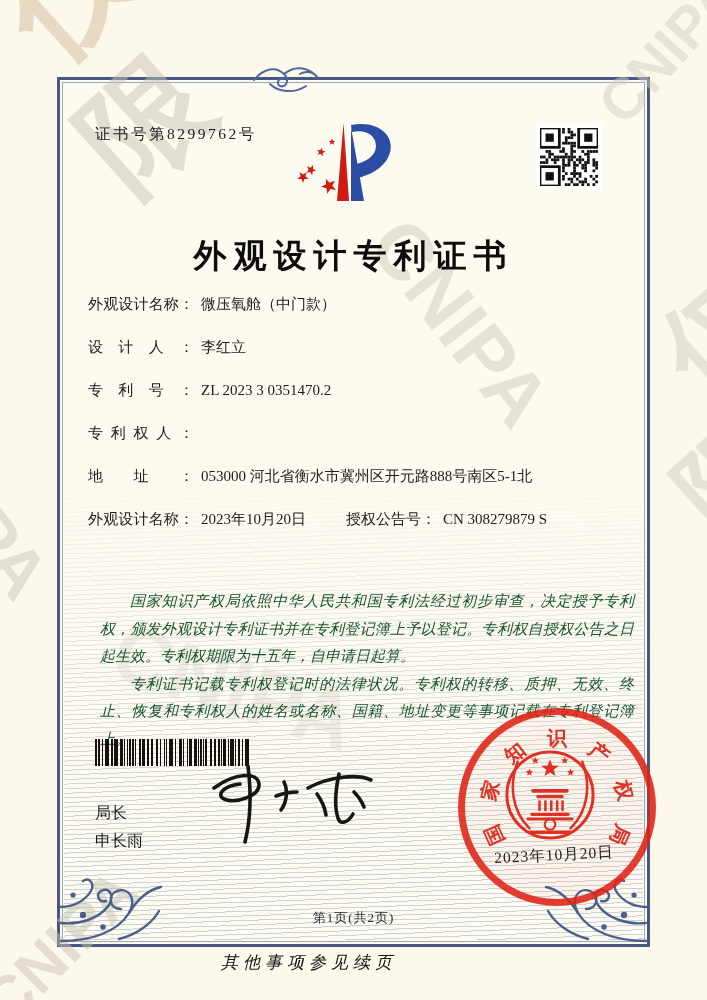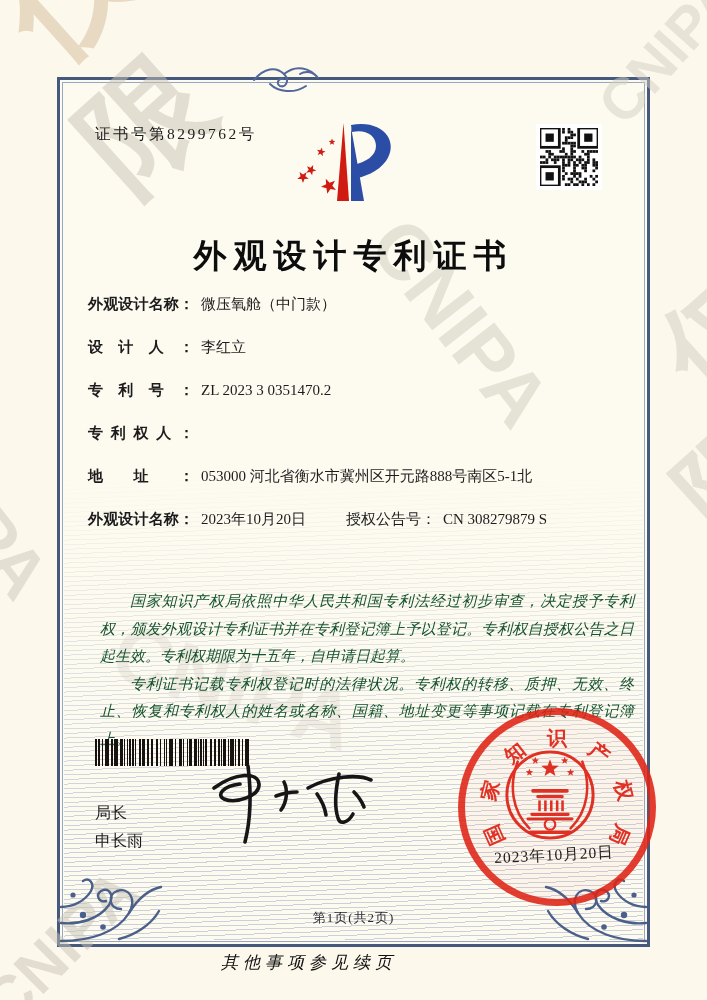--- a/index.html
+++ b/index.html
@@ -39,7 +39,7 @@
   .fields{position:absolute;left:88px;top:296px;width:540px;z-index:3;
     display:flex;flex-direction:column;gap:26px;font-size:15px;}
   .frow{display:flex;line-height:17px;white-space:nowrap;}
-  .flabel{display:inline-block;width:106px;text-align:justify;text-align-last:justify;font-weight:bold;}
+  .flabel{display:inline-block;width:106px;text-align:justify;text-align-last:justify;}
   .fvalue{margin-left:7px;}
   .flabel2{margin-left:40px;}
   .paras{position:absolute;left:100px;top:588px;width:534px;z-index:3;

